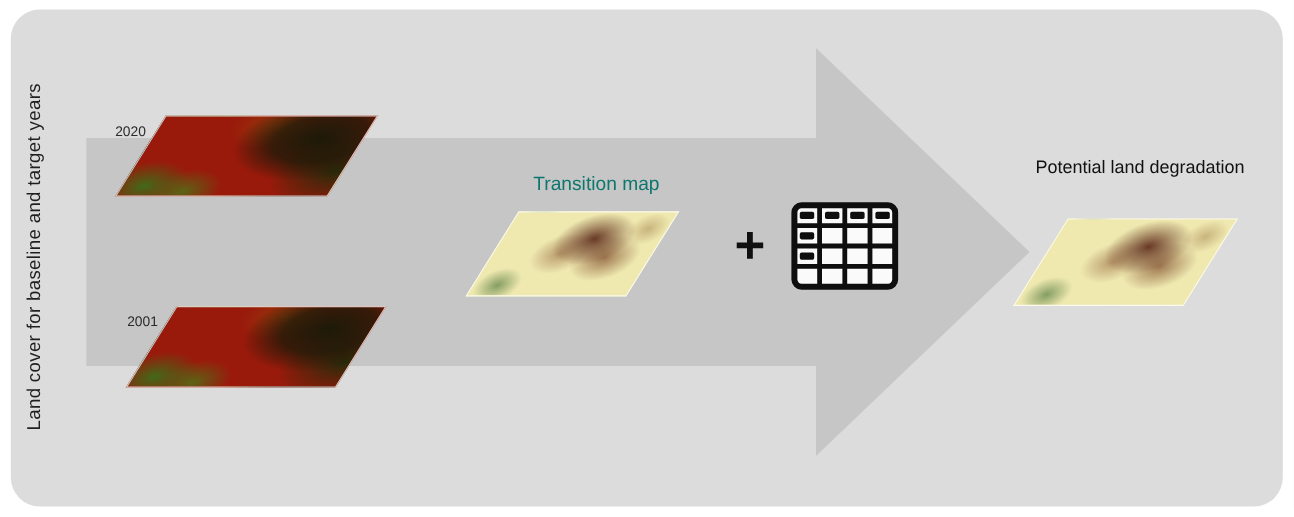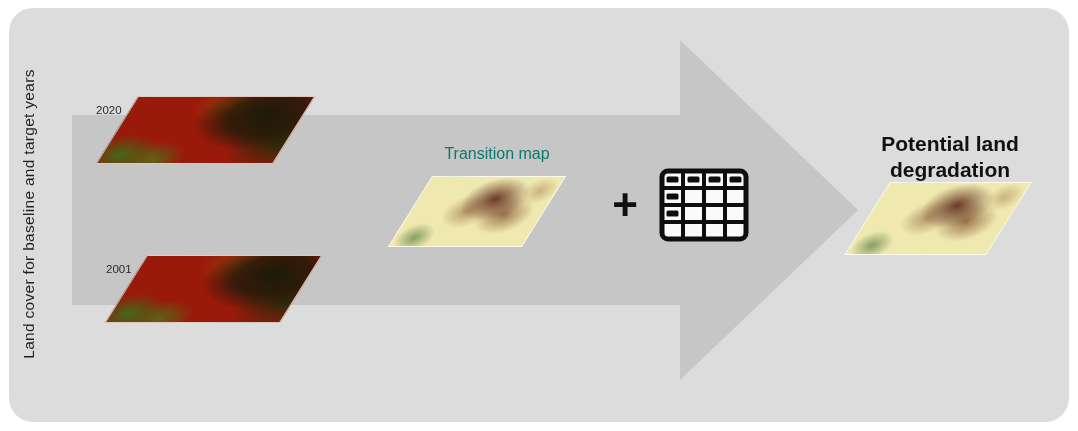--- a/index.html
+++ b/index.html
@@ -68,7 +68,7 @@
   .caption-criteria   { left:603px; top:140px; width:200px; }
   .caption-output {
     left:855px; top:131px; width:190px;
-    font-weight:bold; font-size:21px; line-height:1.25; color:#111111;
+    font-weight:normal; font-size:15px; line-height:1.25; color:#111111;
   }
   .plus {
     position:absolute; left:603px; top:183px; width:44px;

